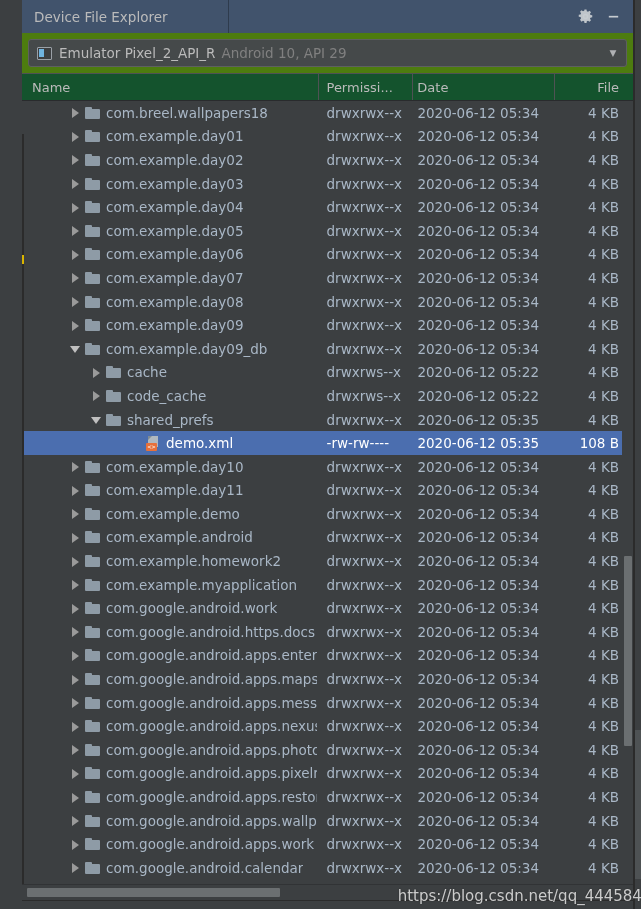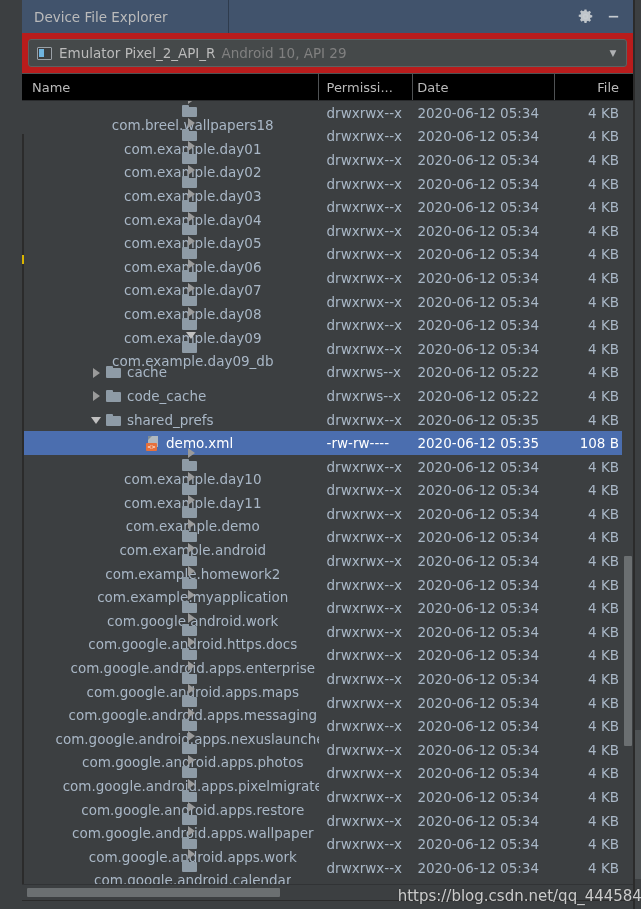--- a/index.html
+++ b/index.html
@@ -76,7 +76,7 @@
   .device-bar {
     height: 40px;
     min-height: 40px;
-    background: #b91c1c;
+    background: #4d7c0f;
     display: flex;
     align-items: center;
     padding: 0 6px;

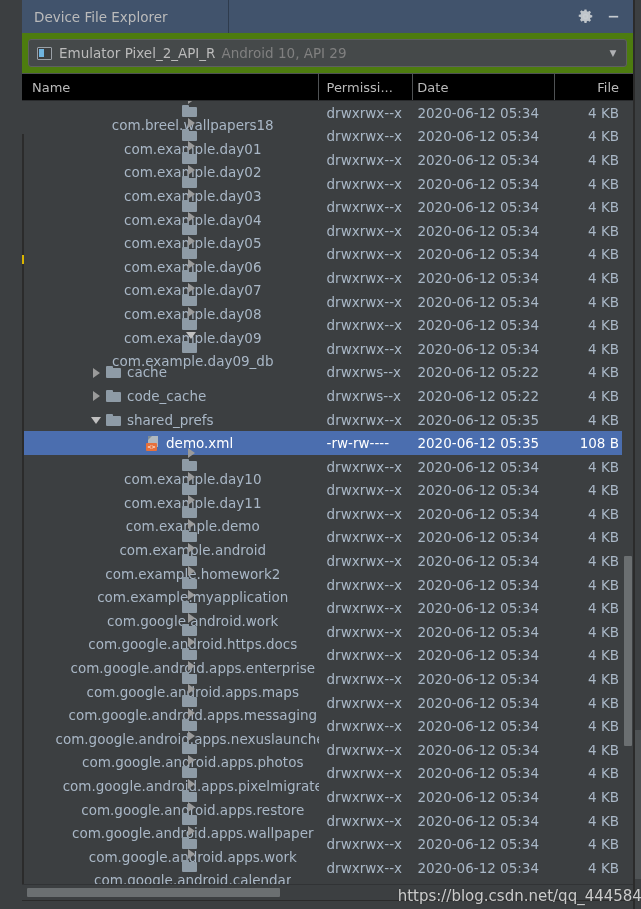--- a/index.html
+++ b/index.html
@@ -142,7 +142,7 @@
   .tbl-head {
     height: 28px;
     min-height: 28px;
-    background: #000000;
+    background: #14532d;
     border-top: 1px solid #4f5254;
     border-bottom: 1px solid #292b2d;
     display: flex;

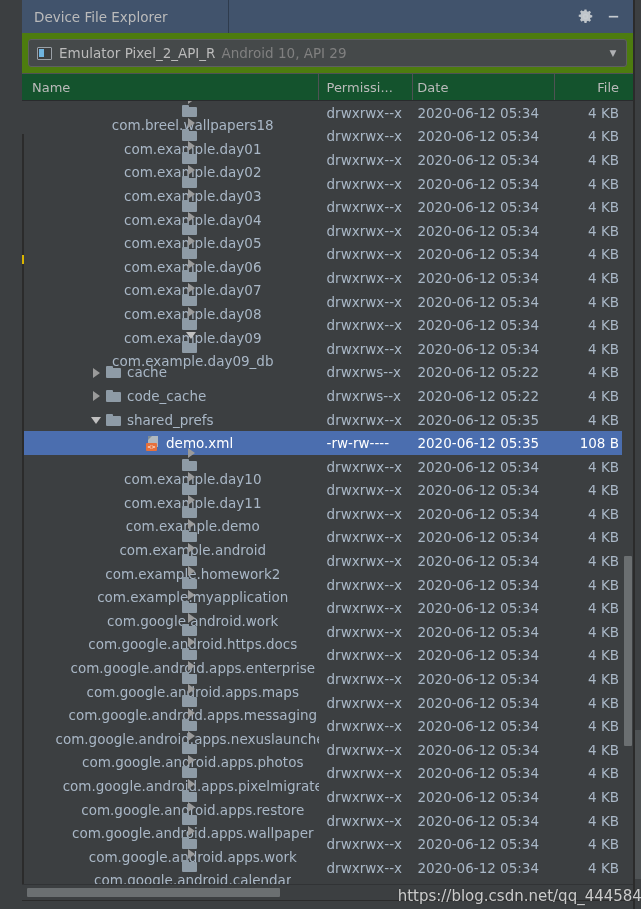--- a/index.html
+++ b/index.html
@@ -273,7 +273,7 @@
   }
   .name-txt { overflow: hidden; }
   
-  .ind1 { padding-left: 47px; flex-direction: column; }
+  .ind1 { padding-left: 47px; }
   .ind2 { padding-left: 68px; }
   .ind3 { padding-left: 108px; }
   

